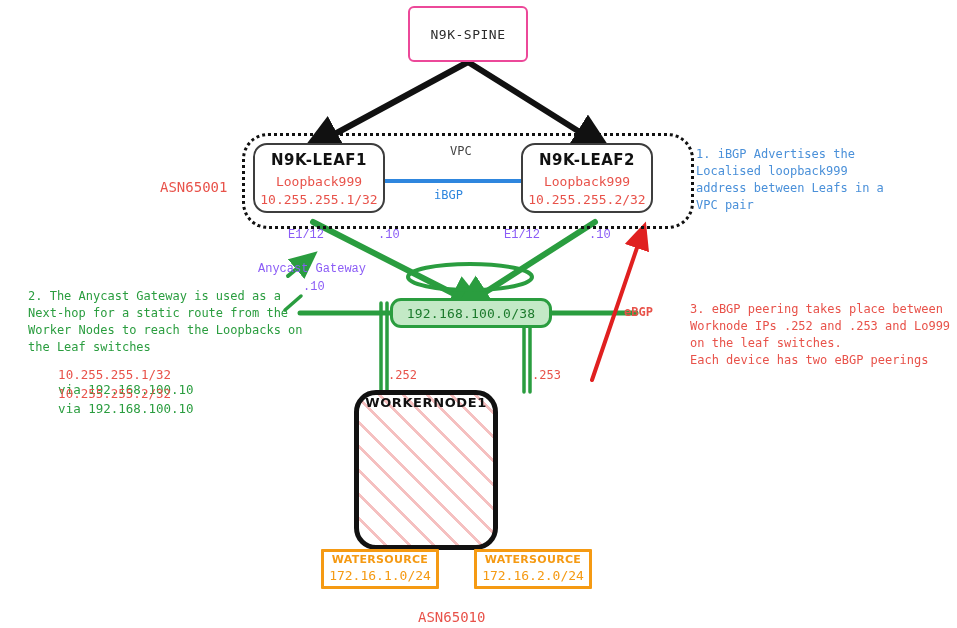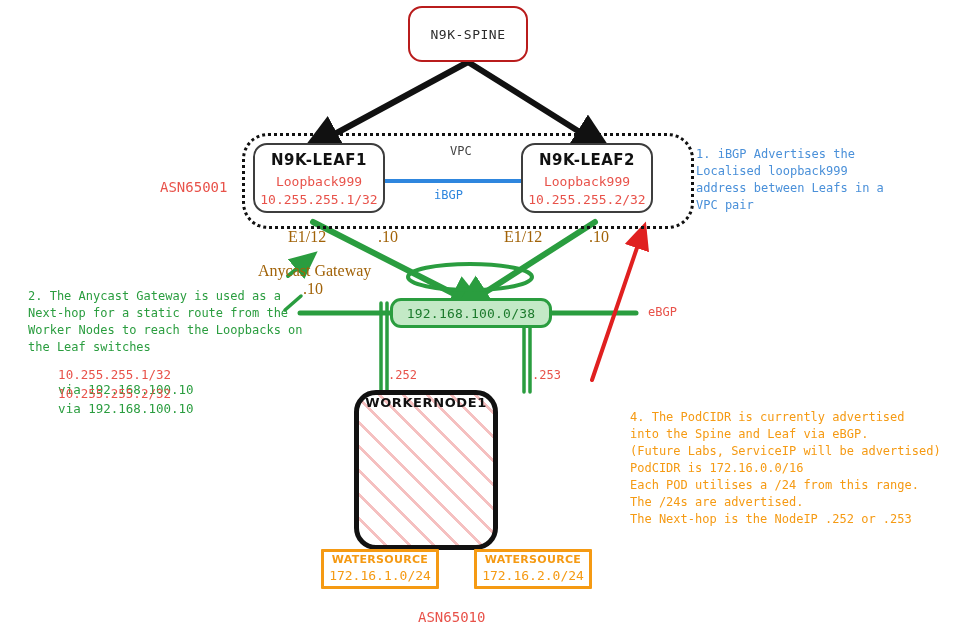--- a/index.html
+++ b/index.html
@@ -39,8 +39,8 @@
   }
 
   .spine-box {
-    border: 2px solid #b91c1c;
-    border-radius: 14px;
+    border: 2px solid #ec4899;
+    border-radius: 6px;
     background: #ffffff;
   }
   .spine-label {

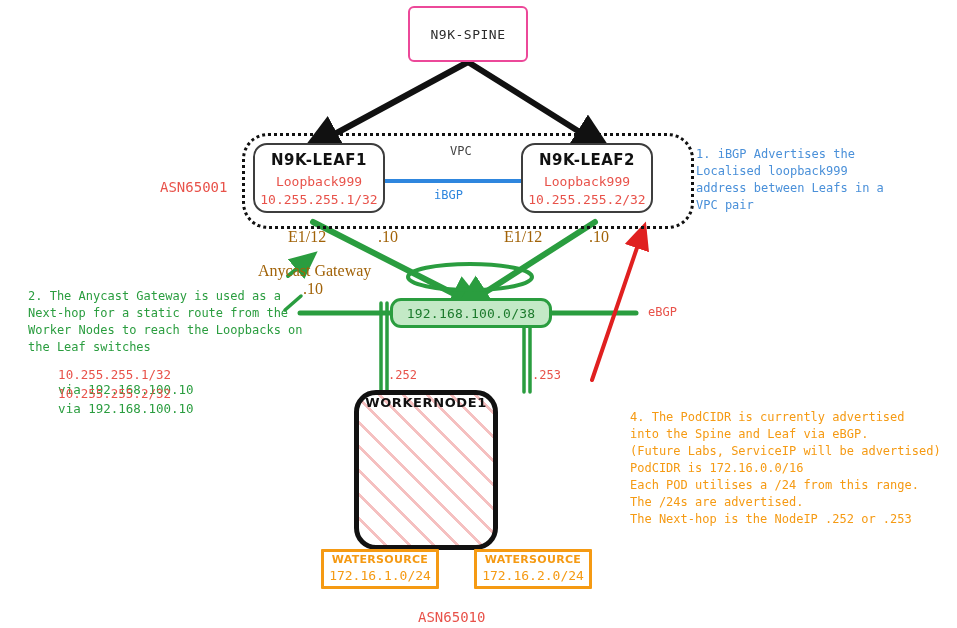--- a/index.html
+++ b/index.html
@@ -174,9 +174,9 @@
 
   .label-green {
     position: absolute;
-    font-family: Liberation Serif, serif;
-    font-size: 16px;
-    color: #a16207;
+    font-family: Liberation Mono, monospace;
+    font-size: 12px;
+    color: #8b5cf6;
     white-space: pre;
   }
   .label-red {

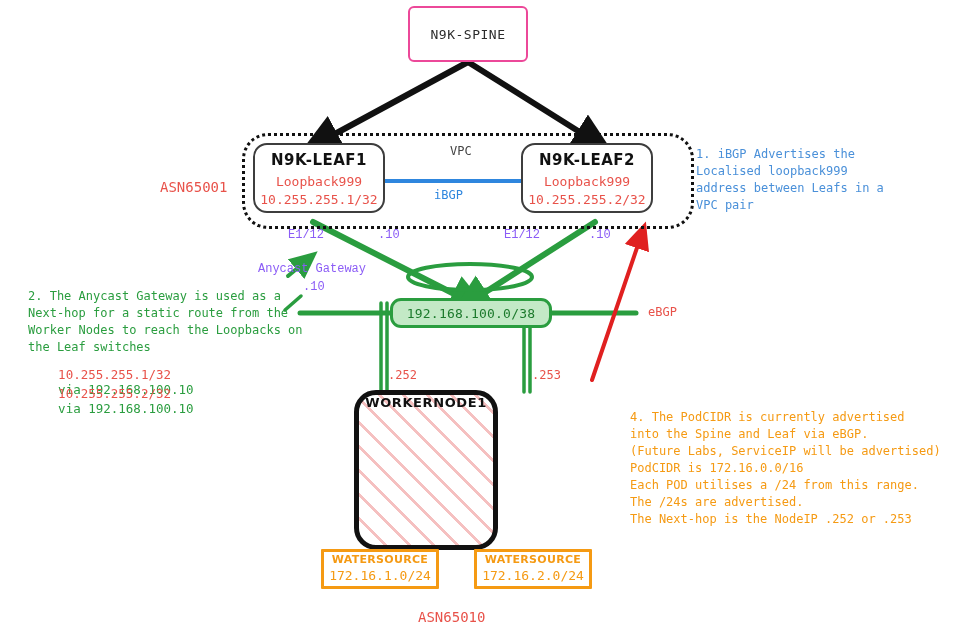--- a/index.html
+++ b/index.html
@@ -282,7 +282,7 @@
     <span>192.168.100.0/38</span>
   </div>
 
-  <span class="label-red" style="left:648px; top:305px;">eBGP</span>
+  <span class="label-red" style="left:624px; top:305px;font-weight:bold;">eBGP</span>
 
   <span class="label-red" style="left:388px; top:368px;">.252</span>
   <span class="label-red" style="left:532px; top:368px;">.253</span>

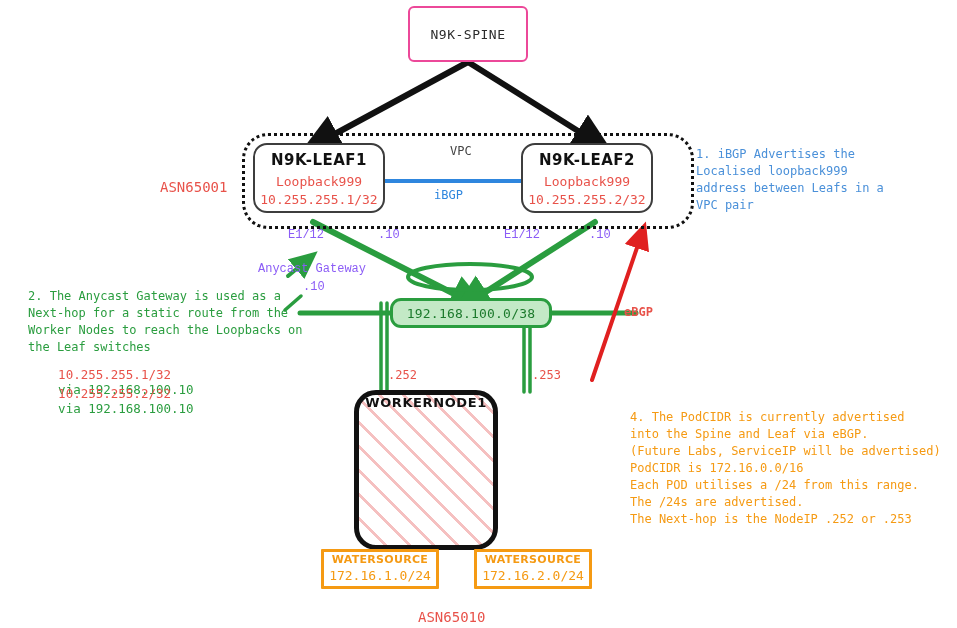--- a/index.html
+++ b/index.html
@@ -312,6 +312,10 @@
 Worker Nodes to reach the Loopbacks on
 the Leaf switches</div>
 
+  <div class="ann ann-red" style="left:690px; top:301px;">3. eBGP peering takes place between
+Worknode IPs .252 and .253 and Lo999
+on the leaf switches.
+Each device has two eBGP peerings</div>
 
   <div class="ann ann-orange" style="left:630px; top:409px;">4. The PodCIDR is currently advertised
 into the Spine and Leaf via eBGP.

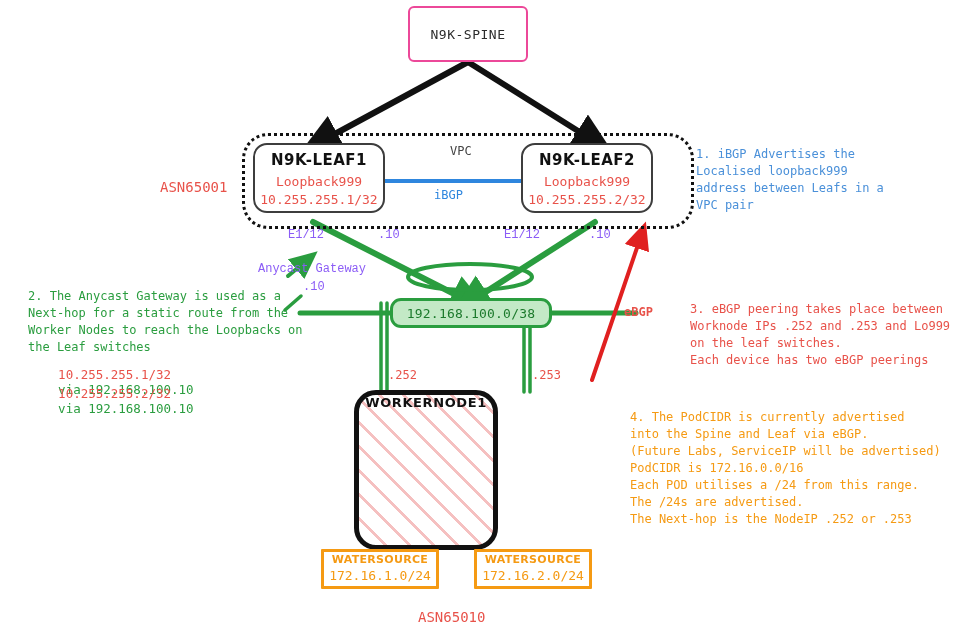--- a/index.html
+++ b/index.html
@@ -317,13 +317,6 @@
 on the leaf switches.
 Each device has two eBGP peerings</div>
 
-  <div class="ann ann-orange" style="left:630px; top:409px;">4. The PodCIDR is currently advertised
-into the Spine and Leaf via eBGP.
-(Future Labs, ServiceIP will be advertised)
-PodCIDR is 172.16.0.0/16
-Each POD utilises a /24 from this range.
-The /24s are advertised.
-The Next-hop is the NodeIP .252 or .253</div>
 
   <div class="route-line" style="left:28px; top:352px;">
     <span class="route-prefix">10.255.255.1/32</span>

